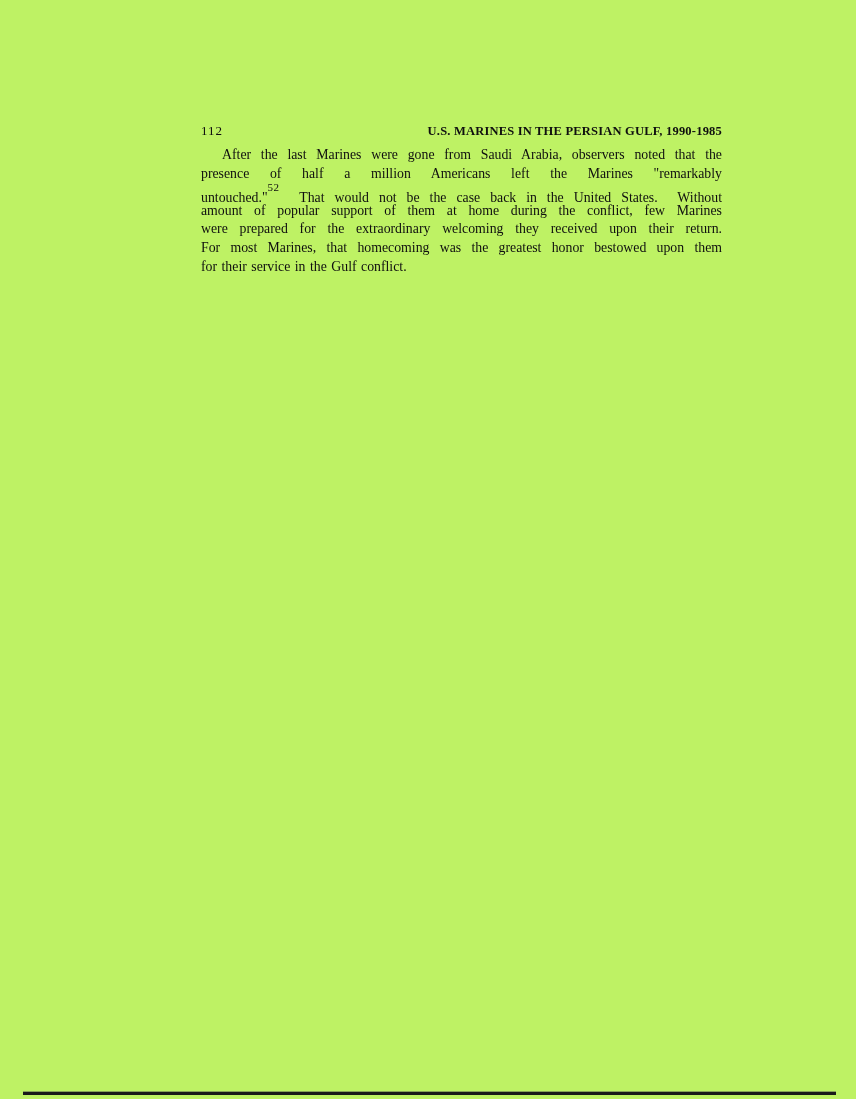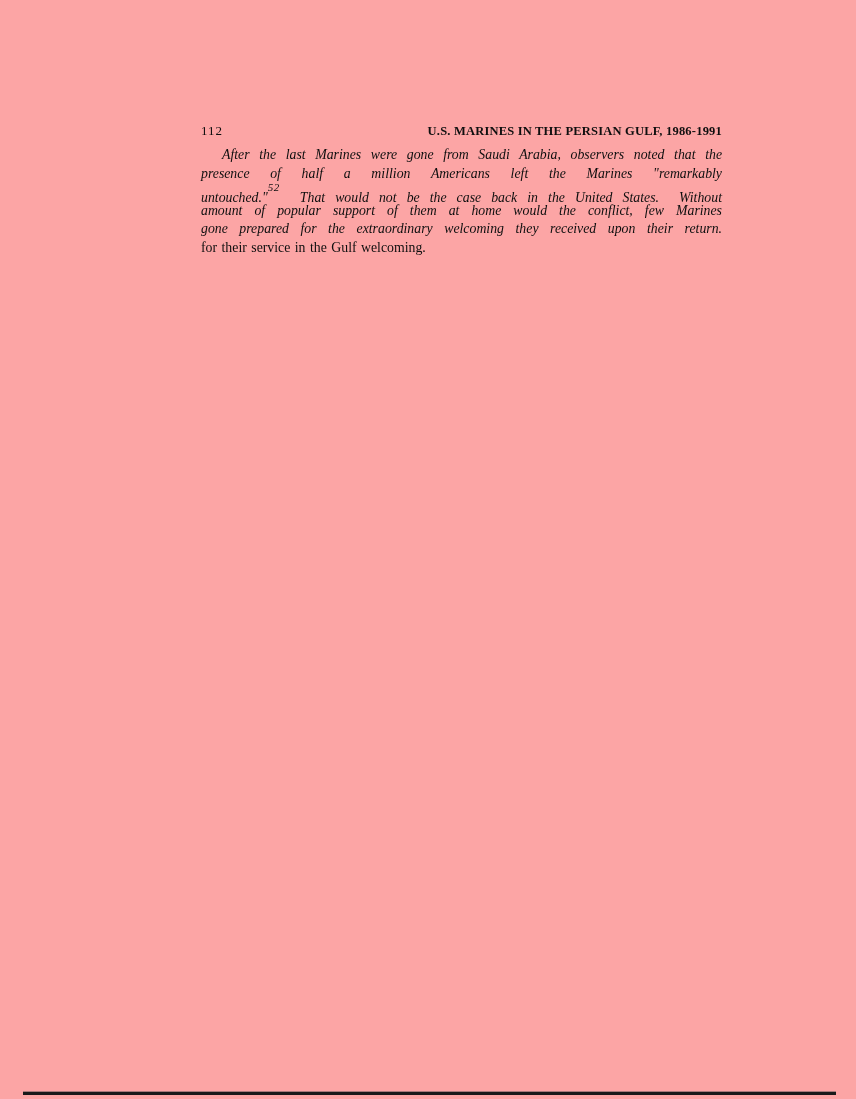--- a/index.html
+++ b/index.html
@@ -11,7 +11,7 @@
     position: relative;
     width: 856px;
     height: 1099px;
-    background: #fca5a5;
+    background: #bef264;
     overflow: hidden;
     font-family: "Liberation Serif", "DejaVu Serif", serif;
     color: #0f0f0f;

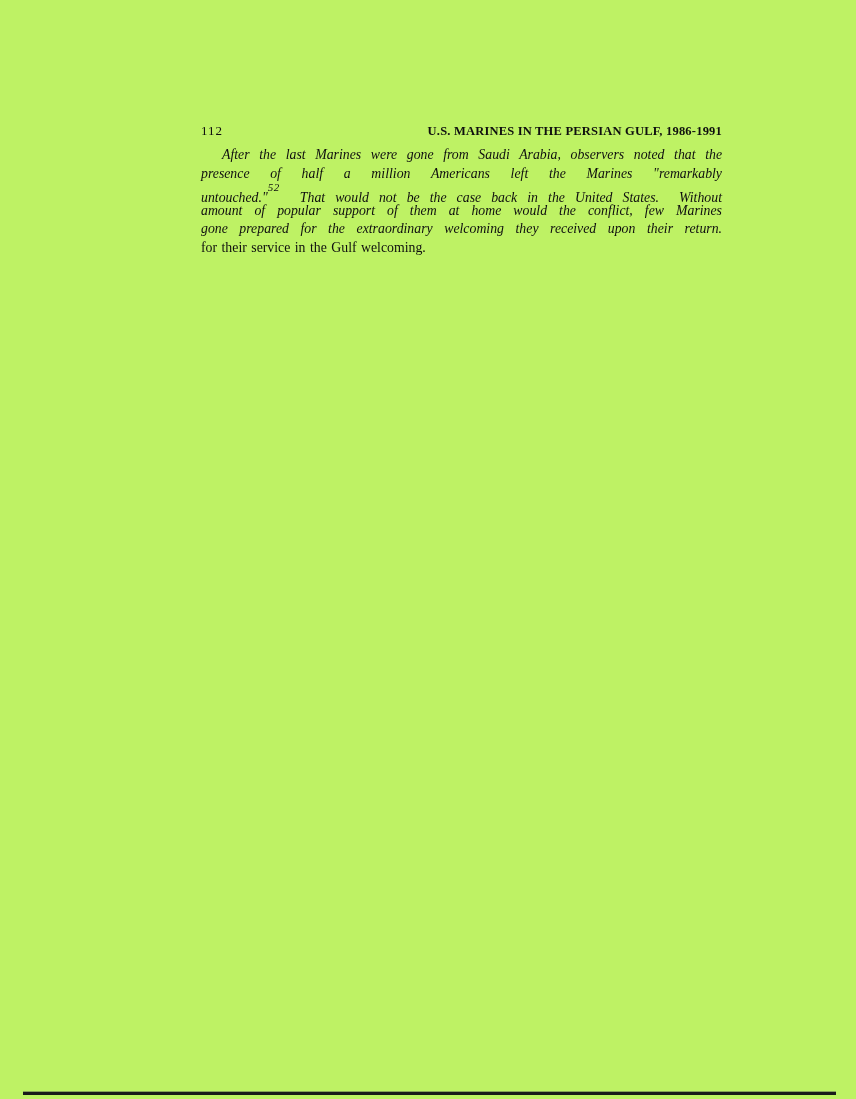--- a/index.html
+++ b/index.html
@@ -89,7 +89,7 @@
 
   <div class="page-header">
     <span class="page-number">112</span>
-    <span class="running-title">U.S. MARINES IN THE PERSIAN GULF, 1986-1991</span>
+    <span class="running-title">U.S. MARINES IN THE PERSIAN GULF, 1990-1985</span>
   </div>
 
   <div class="body-text">

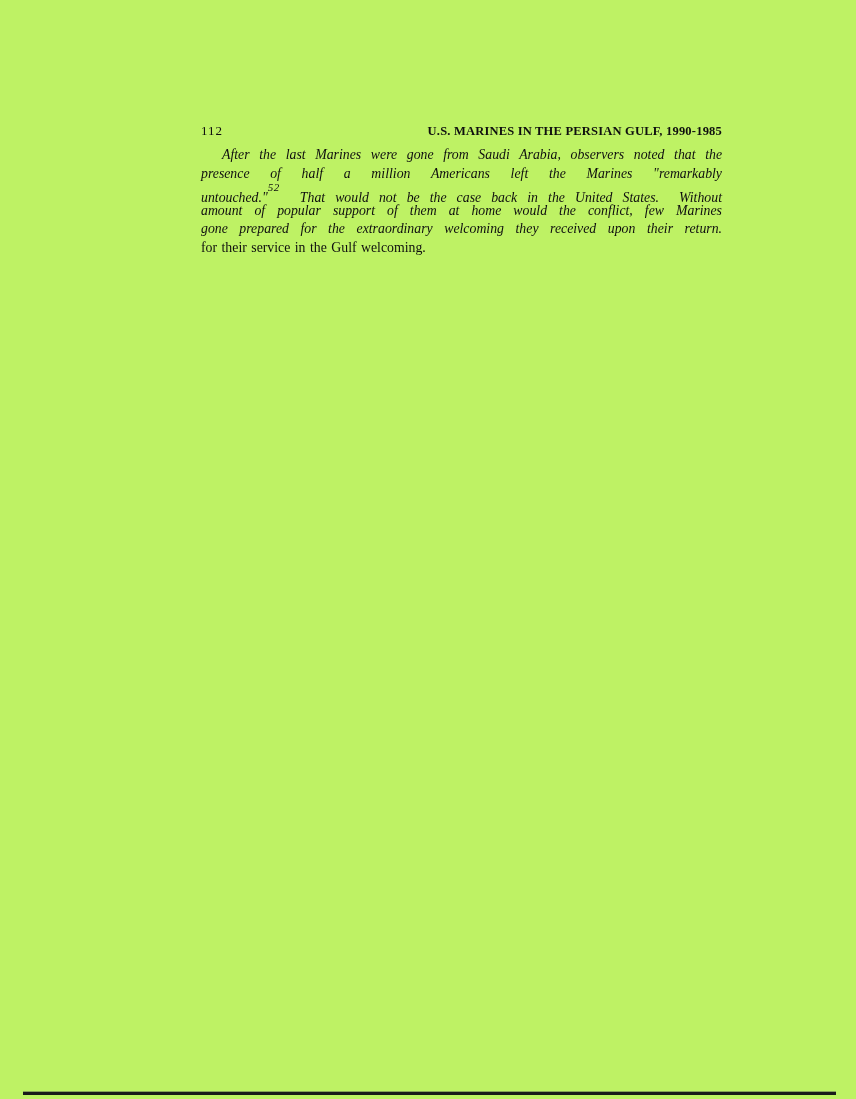--- a/index.html
+++ b/index.html
@@ -50,7 +50,6 @@
     display: block;
     height: 18.6px;
     text-align: justify;
-    font-style: italic;
   }
   .jline::after {
     content: "";

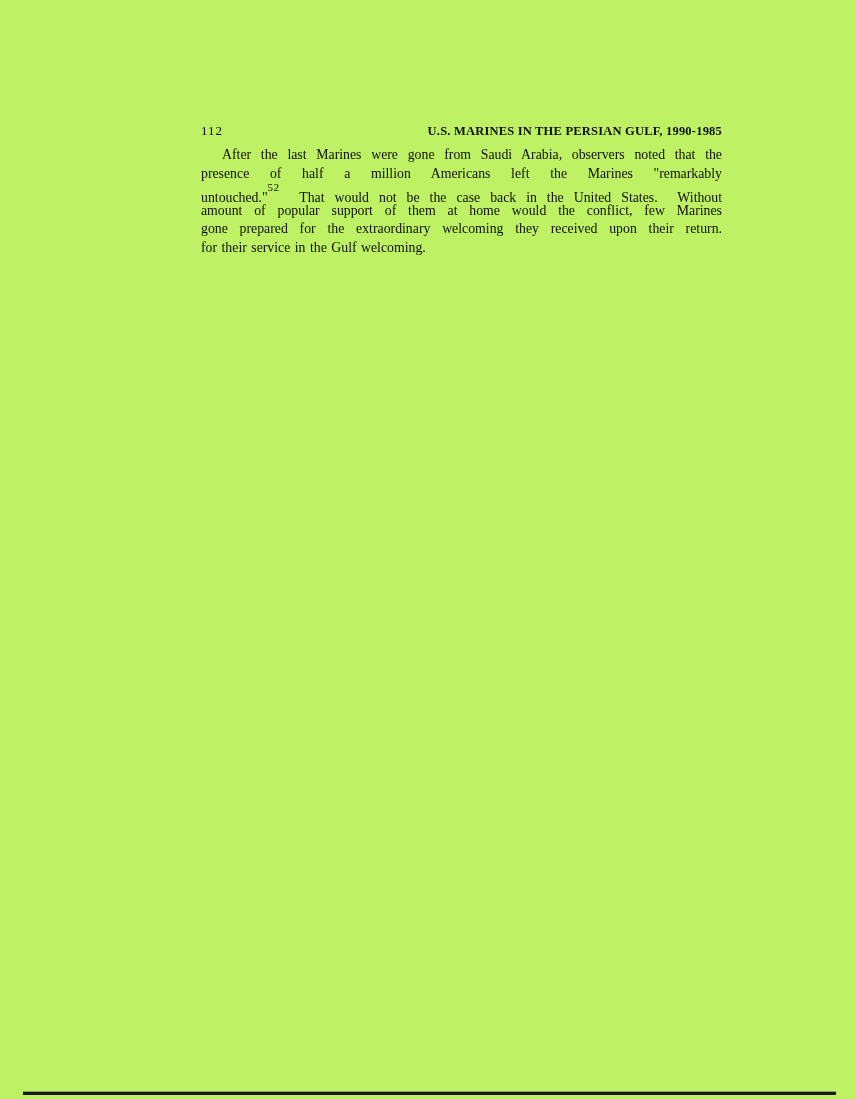--- a/index.html
+++ b/index.html
@@ -95,7 +95,7 @@
     <span class="jline indent">After the last Marines were gone from Saudi Arabia, observers noted that the</span>
     <span class="jline">presence of half a million Americans left the Marines "remarkably</span>
     <span class="jline"><span>untouched."</span><sup class="footnote-ref">52</sup><span>&nbsp; That would not be the case back in the United States.&nbsp; Without</span></span>
-    <span class="jline">amount of popular support of them at home would the conflict, few Marines</span>
+    <span class="jline">amount of popular support of them at home during the conflict, few Marines</span>
     <span class="jline">gone prepared for the extraordinary welcoming they received upon their return.</span>
     <span class="lastline">for their service in the Gulf welcoming.</span>
   </div>

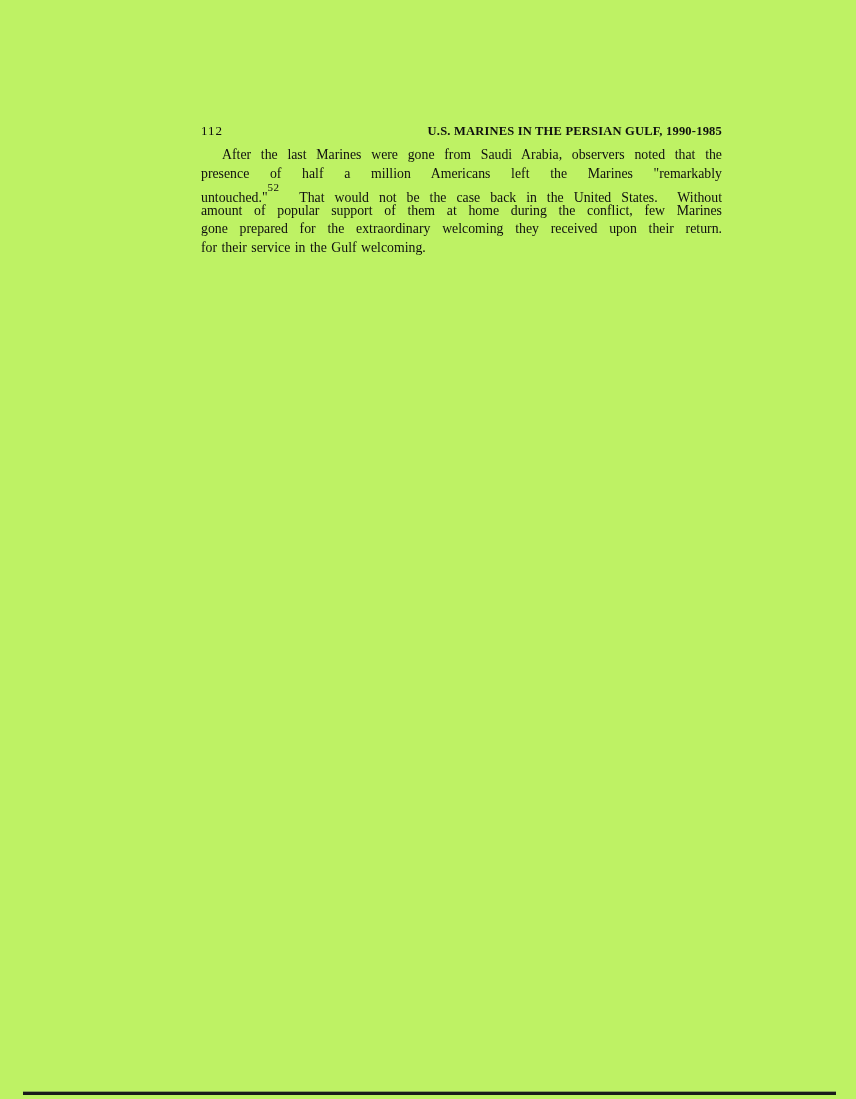--- a/index.html
+++ b/index.html
@@ -96,7 +96,7 @@
     <span class="jline">presence of half a million Americans left the Marines "remarkably</span>
     <span class="jline"><span>untouched."</span><sup class="footnote-ref">52</sup><span>&nbsp; That would not be the case back in the United States.&nbsp; Without</span></span>
     <span class="jline">amount of popular support of them at home during the conflict, few Marines</span>
-    <span class="jline">gone prepared for the extraordinary welcoming they received upon their return.</span>
+    <span class="jline">were prepared for the extraordinary welcoming they received upon their return.</span>
     <span class="lastline">for their service in the Gulf welcoming.</span>
   </div>
 

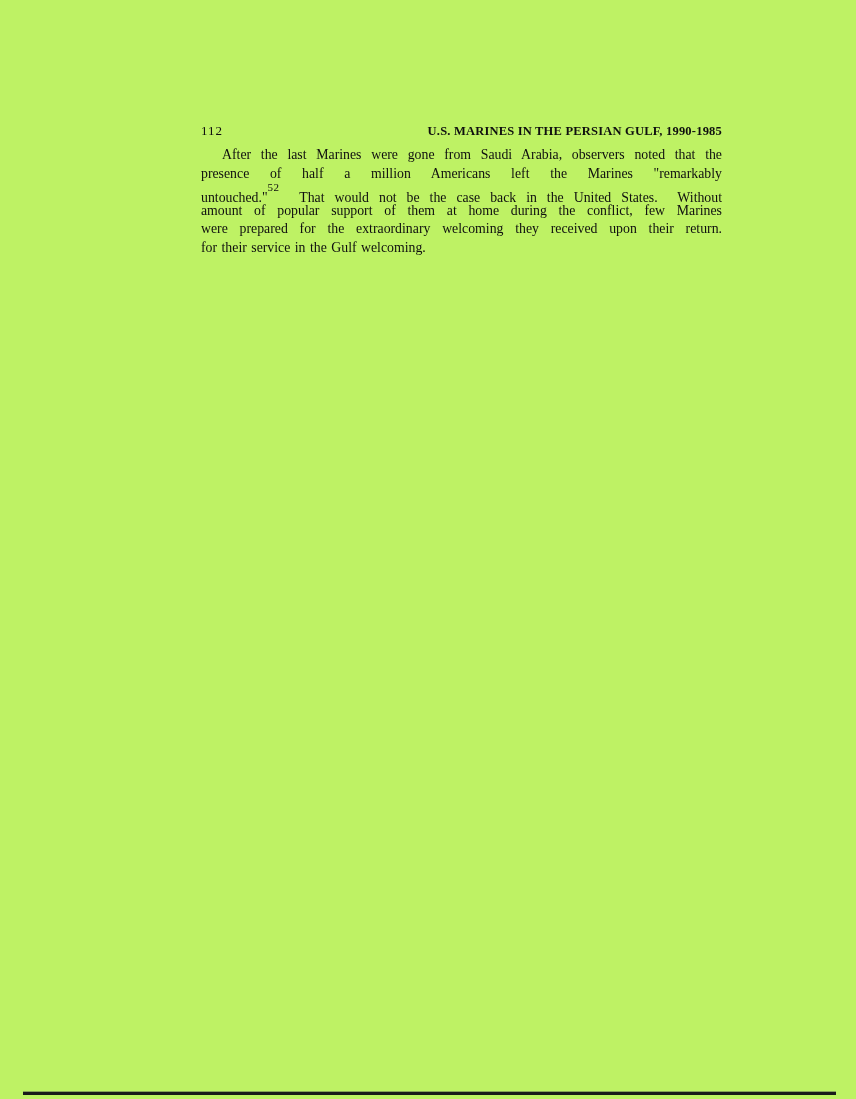--- a/index.html
+++ b/index.html
@@ -97,6 +97,7 @@
     <span class="jline"><span>untouched."</span><sup class="footnote-ref">52</sup><span>&nbsp; That would not be the case back in the United States.&nbsp; Without</span></span>
     <span class="jline">amount of popular support of them at home during the conflict, few Marines</span>
     <span class="jline">were prepared for the extraordinary welcoming they received upon their return.</span>
+    <span class="jline">For most Marines, that homecoming was the greatest honor bestowed upon them</span>
     <span class="lastline">for their service in the Gulf welcoming.</span>
   </div>
 

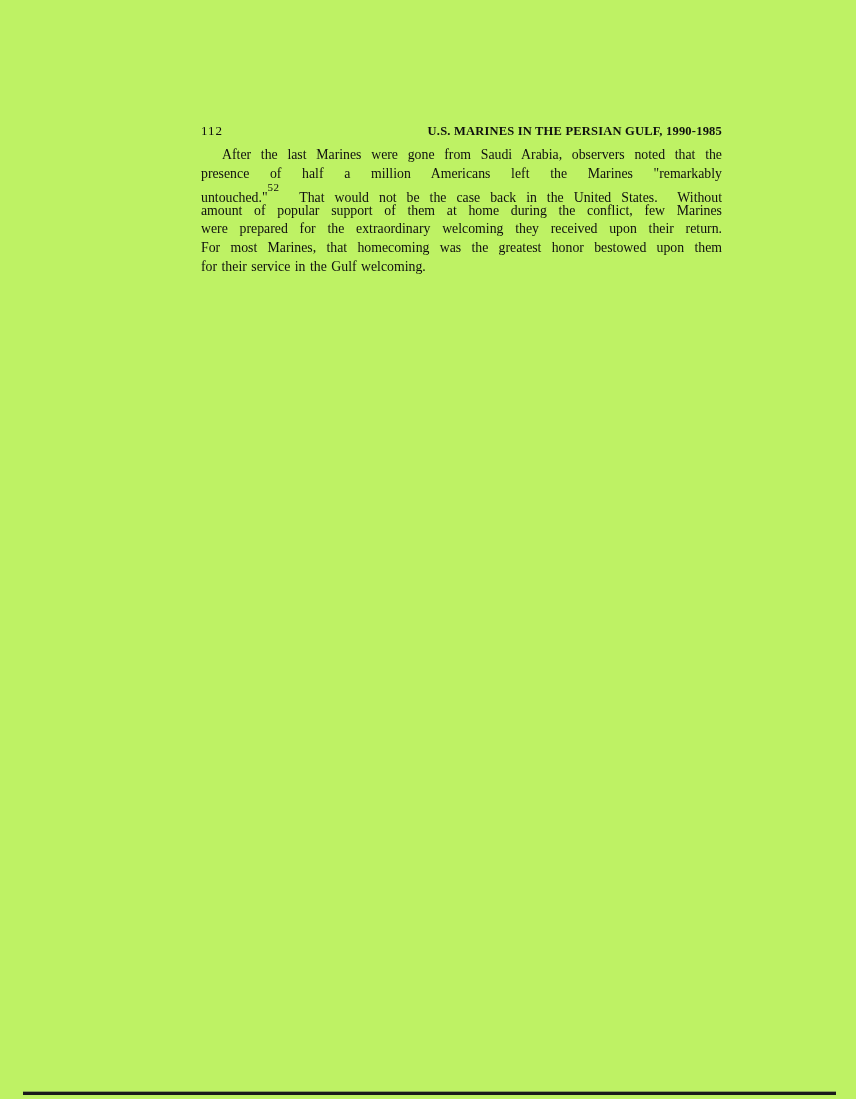--- a/index.html
+++ b/index.html
@@ -98,7 +98,7 @@
     <span class="jline">amount of popular support of them at home during the conflict, few Marines</span>
     <span class="jline">were prepared for the extraordinary welcoming they received upon their return.</span>
     <span class="jline">For most Marines, that homecoming was the greatest honor bestowed upon them</span>
-    <span class="lastline">for their service in the Gulf welcoming.</span>
+    <span class="lastline">for their service in the Gulf conflict.</span>
   </div>
 
   <div class="bottom-rule"></div>

